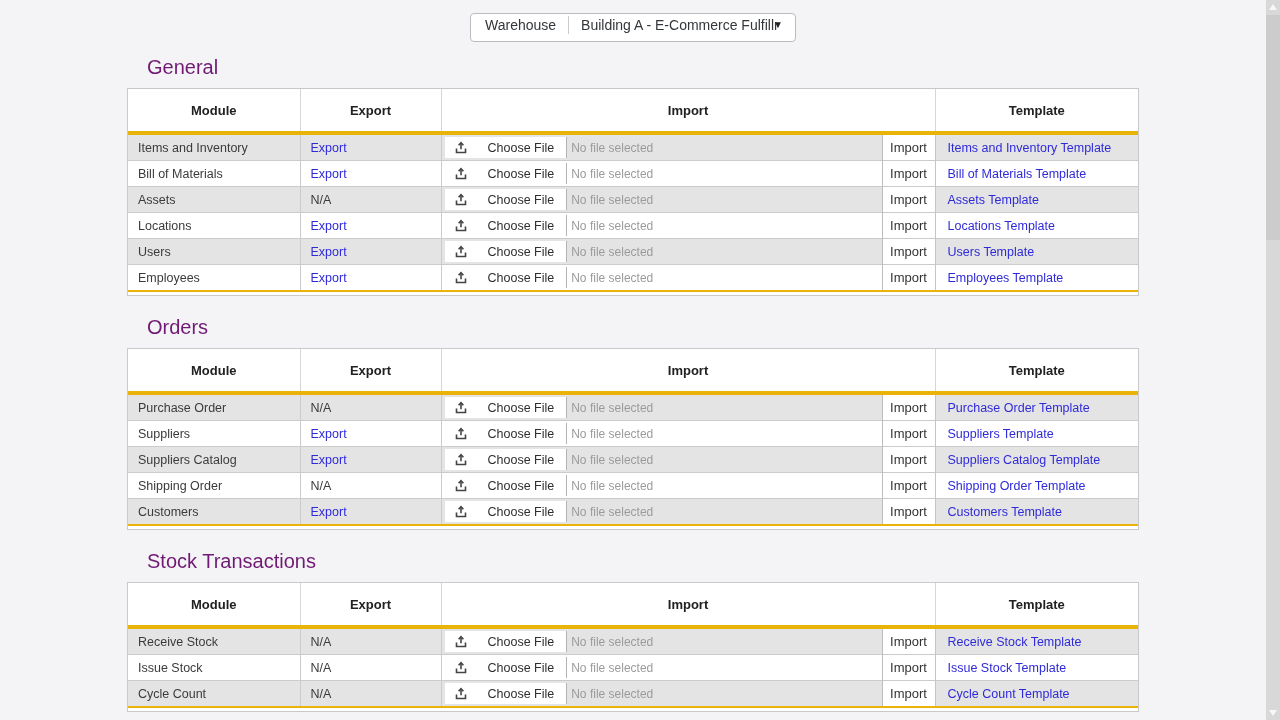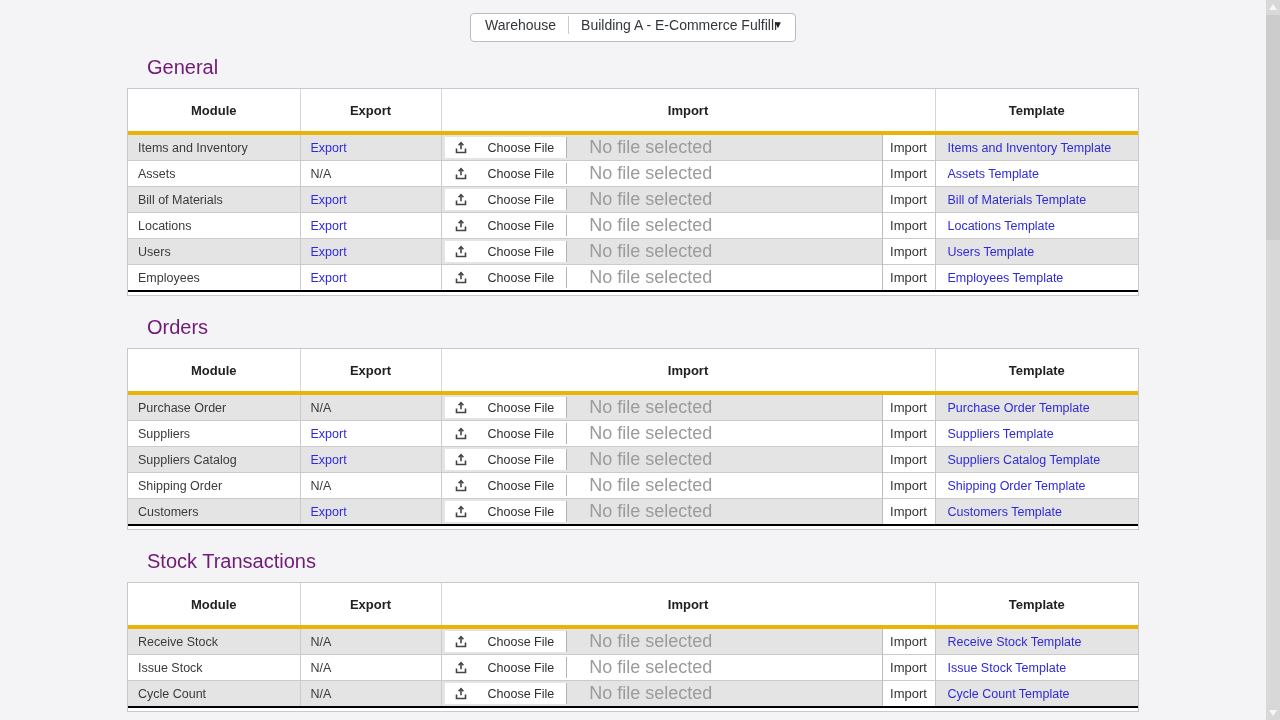--- a/index.html
+++ b/index.html
@@ -91,7 +91,7 @@
     font-family:inherit; font-size:12.5px; color:#2e2e2e; cursor:pointer;
     white-space:nowrap;
   }
-  .filename { flex:1; padding-left:22px; font-size:18px; color:#9b9b9b; }
+  .filename { flex:1; padding-left:4px; font-size:12px; color:#9b9b9b; }
 
   .upl { width:14px; height:14px; display:block; }
 

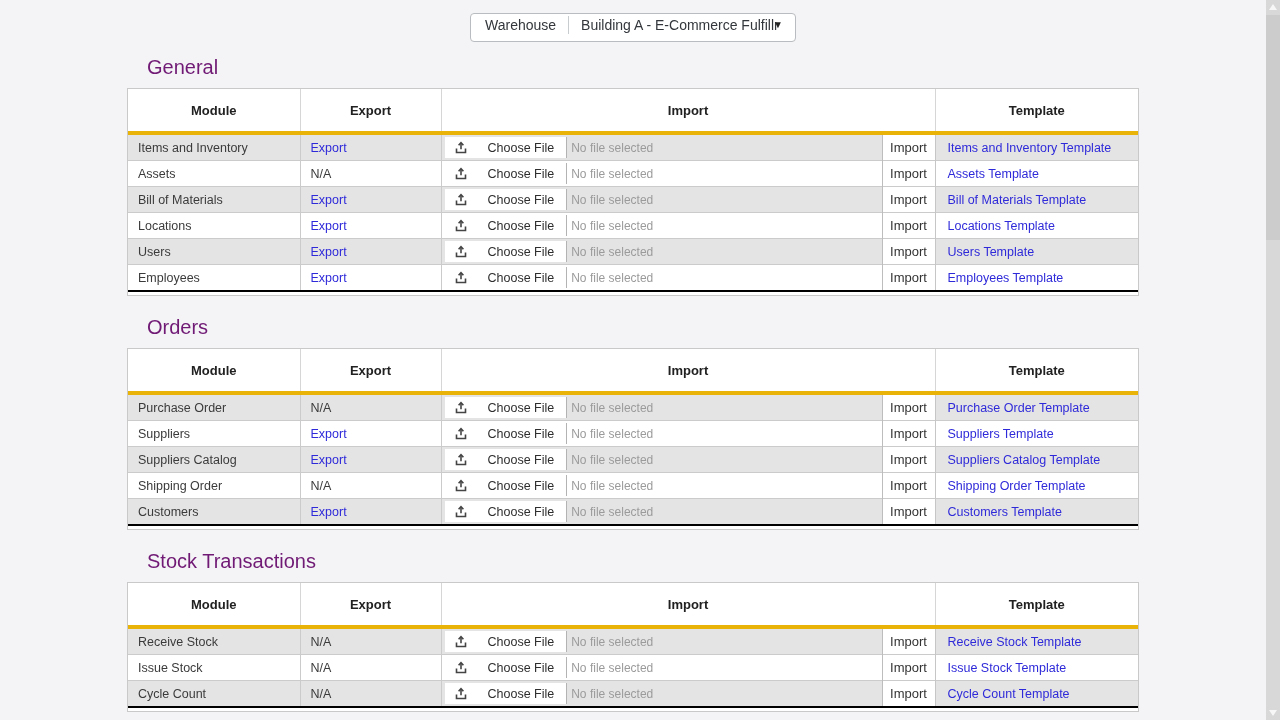--- a/index.html
+++ b/index.html
@@ -172,6 +172,25 @@
               <td class="c-template"><a class="lnk">Items and Inventory Template</a></td>
             </tr>
             <tr>
+              <td class="c-module">Bill of Materials</td>
+              <td class="c-export"><a class="lnk">Export</a></td>
+              <td class="c-file">
+                <div class="filectl">
+                  <button class="choose-btn">
+                    <svg class="upl" viewBox="0 0 14 14">
+                      <path d="M2.5 7.5 V11.5 H11.5 V7.5" fill="none" stroke="#444" stroke-width="1.6"></path>
+                      <line x1="7" y1="2.2" x2="7" y2="8.2" stroke="#444" stroke-width="1.6"></line>
+                      <path d="M4.6 4.2 L7 1.6 L9.4 4.2" fill="none" stroke="#444" stroke-width="1.6"></path>
+                    </svg>
+                    <span>Choose File</span>
+                  </button>
+                  <span class="filename">No file selected</span>
+                </div>
+              </td>
+              <td class="c-importbtn">Import</td>
+              <td class="c-template"><a class="lnk">Bill of Materials Template</a></td>
+            </tr>
+            <tr>
               <td class="c-module">Assets</td>
               <td class="c-export"><span class="na">N/A</span></td>
               <td class="c-file">
@@ -189,25 +208,6 @@
               </td>
               <td class="c-importbtn">Import</td>
               <td class="c-template"><a class="lnk">Assets Template</a></td>
-            </tr>
-            <tr>
-              <td class="c-module">Bill of Materials</td>
-              <td class="c-export"><a class="lnk">Export</a></td>
-              <td class="c-file">
-                <div class="filectl">
-                  <button class="choose-btn">
-                    <svg class="upl" viewBox="0 0 14 14">
-                      <path d="M2.5 7.5 V11.5 H11.5 V7.5" fill="none" stroke="#444" stroke-width="1.6"></path>
-                      <line x1="7" y1="2.2" x2="7" y2="8.2" stroke="#444" stroke-width="1.6"></line>
-                      <path d="M4.6 4.2 L7 1.6 L9.4 4.2" fill="none" stroke="#444" stroke-width="1.6"></path>
-                    </svg>
-                    <span>Choose File</span>
-                  </button>
-                  <span class="filename">No file selected</span>
-                </div>
-              </td>
-              <td class="c-importbtn">Import</td>
-              <td class="c-template"><a class="lnk">Bill of Materials Template</a></td>
             </tr>
             <tr>
               <td class="c-module">Locations</td>

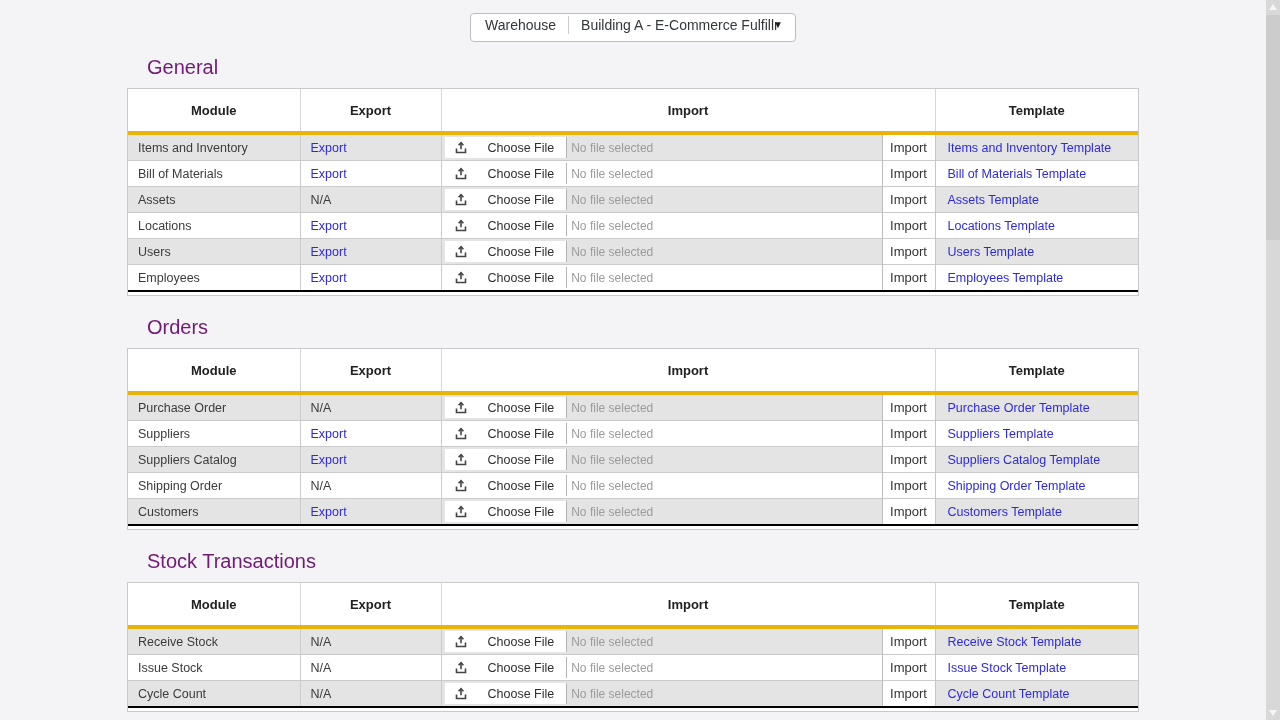--- a/index.html
+++ b/index.html
@@ -67,7 +67,7 @@
     overflow:hidden; white-space:nowrap;
   }
   tbody tr:first-child td { border-top:none; }
-  tbody tr:last-child td { border-bottom:2px solid #000000; }
+  tbody tr:last-child td { border-bottom:2px solid #eab308; }
 
   td.c-module { padding-left:10px; border-right:1px solid #cbcbcb; }
   td.c-export { padding-left:10px; border-right:1px solid #cbcbcb; }

